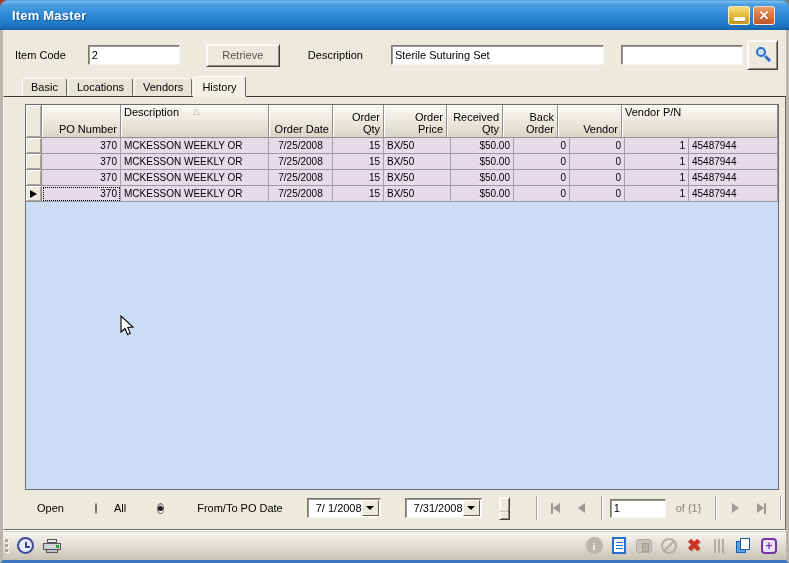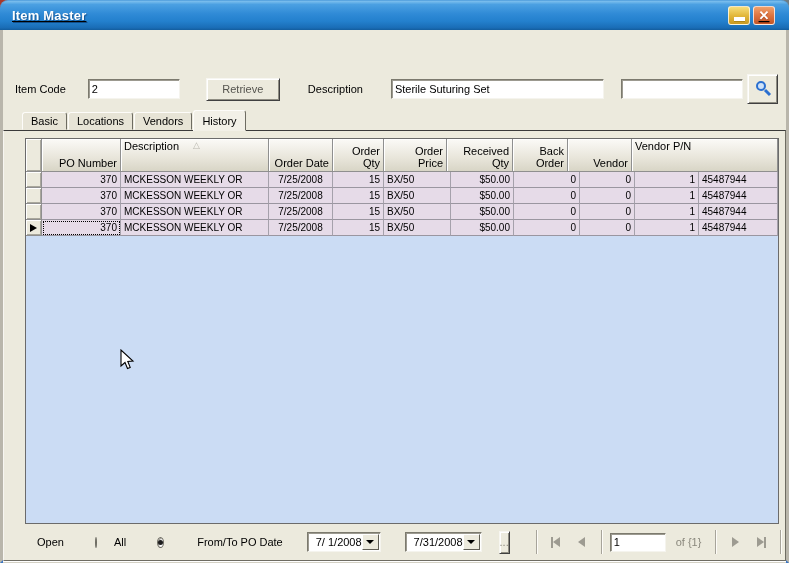--- a/index.html
+++ b/index.html
@@ -10,7 +10,6 @@
     position:relative; width:789px; height:563px;
     background:#b9b6ab;
     overflow:hidden;
-    text-decoration:underline;
   }
   .corner-artifact {
     position:absolute; top:0; left:0; width:14px; height:10px;

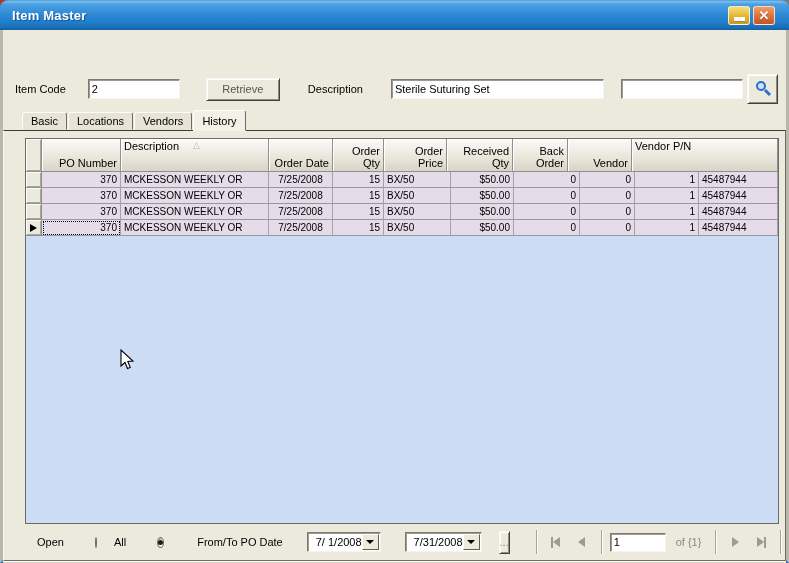--- a/index.html
+++ b/index.html
@@ -59,7 +59,6 @@
     height:44px; display:flex; align-items:center;
     padding:6px 8px 0 12px; font-size:11px; color:#000;
     flex:none;
-    margin-top:34px;
   }
   .lbl { white-space:nowrap; }
   .txt {

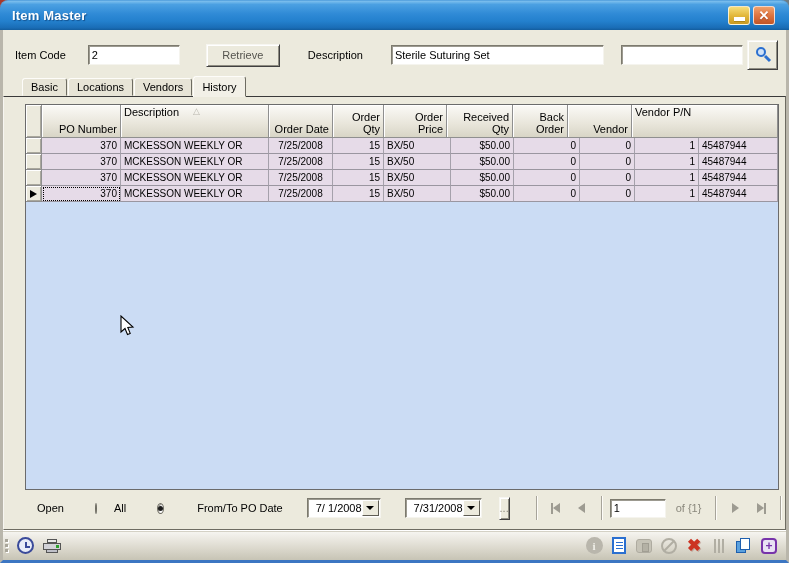--- a/index.html
+++ b/index.html
@@ -141,7 +141,7 @@
   .c4 { width:51px; flex:none; }
   .c5 { width:67px; flex:none; }
   .c6 { width:63px; flex:none; }
-  .c7 { width:66px; flex:none; }
+  .c7 { width:56px; flex:none; }
   .c8 { width:55px; flex:none; }
   .c9 { width:64px; flex:none; }
   .c10 { flex:1; }

